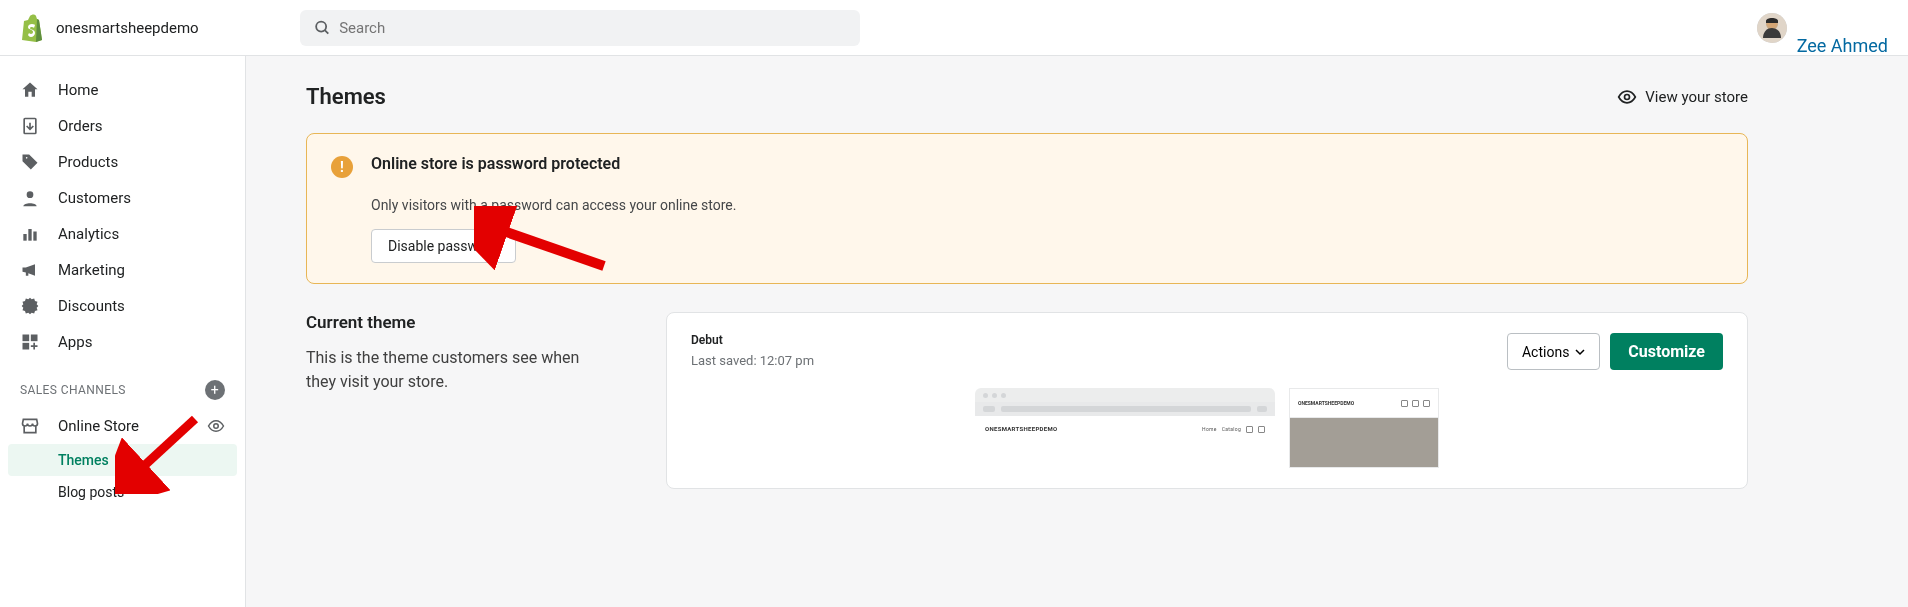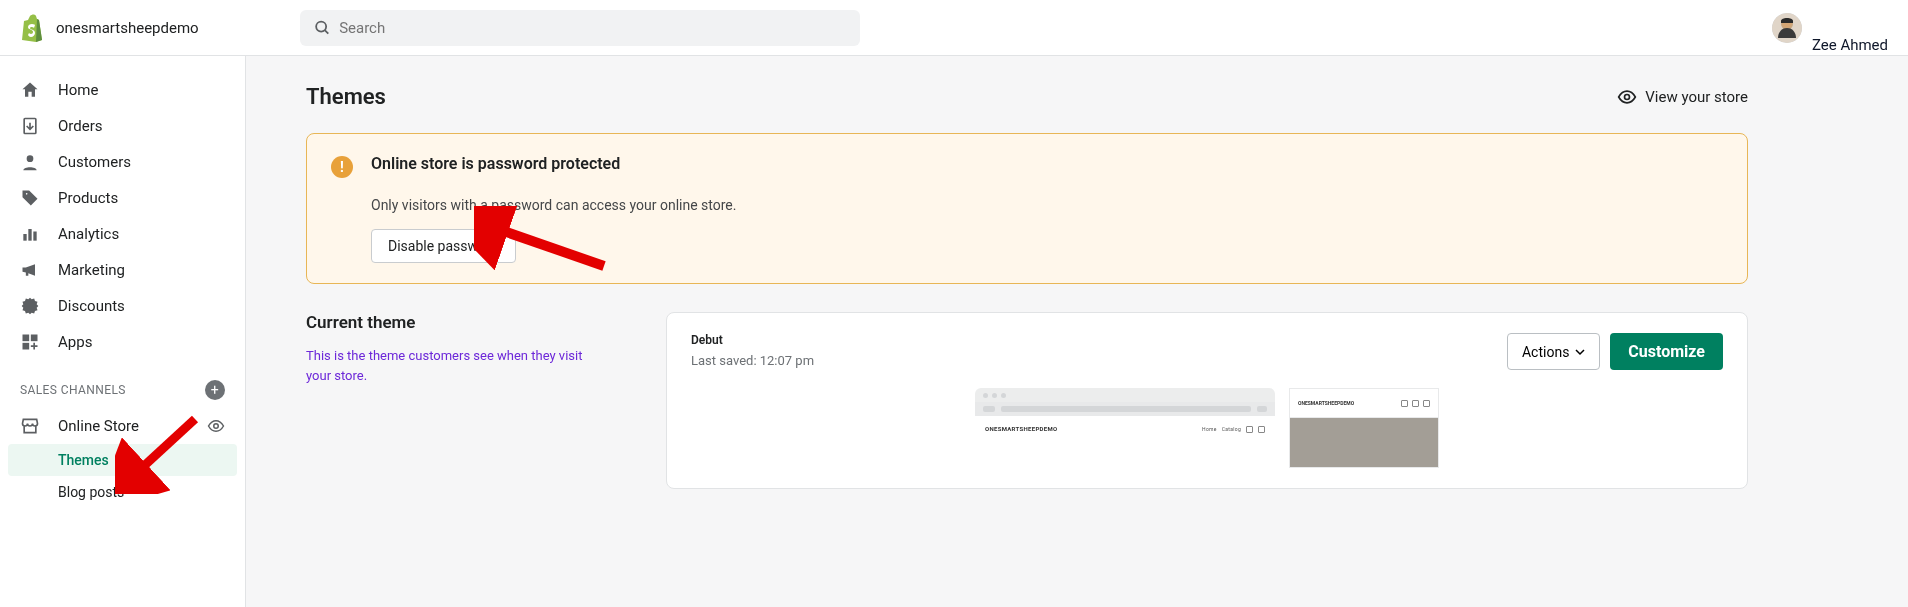--- a/index.html
+++ b/index.html
@@ -17,7 +17,7 @@
 .user-wrap { display:flex; align-items:center; gap:10px; margin-left:auto; }
 .avatar { width:30px; height:30px; border-radius:50%; background:#d0d0d0; overflow:hidden; display:flex; align-items:center; justify-content:center; }
 .avatar svg{width:100%;height:100%}
-.user-name { font-size:15px; color:#0f172a;margin-top:35px; }
+.user-name { font-size:18px; color:#0369a1;margin-top:35px; }
 
 
 .layout { display:flex; height:calc(607px - 56px); }

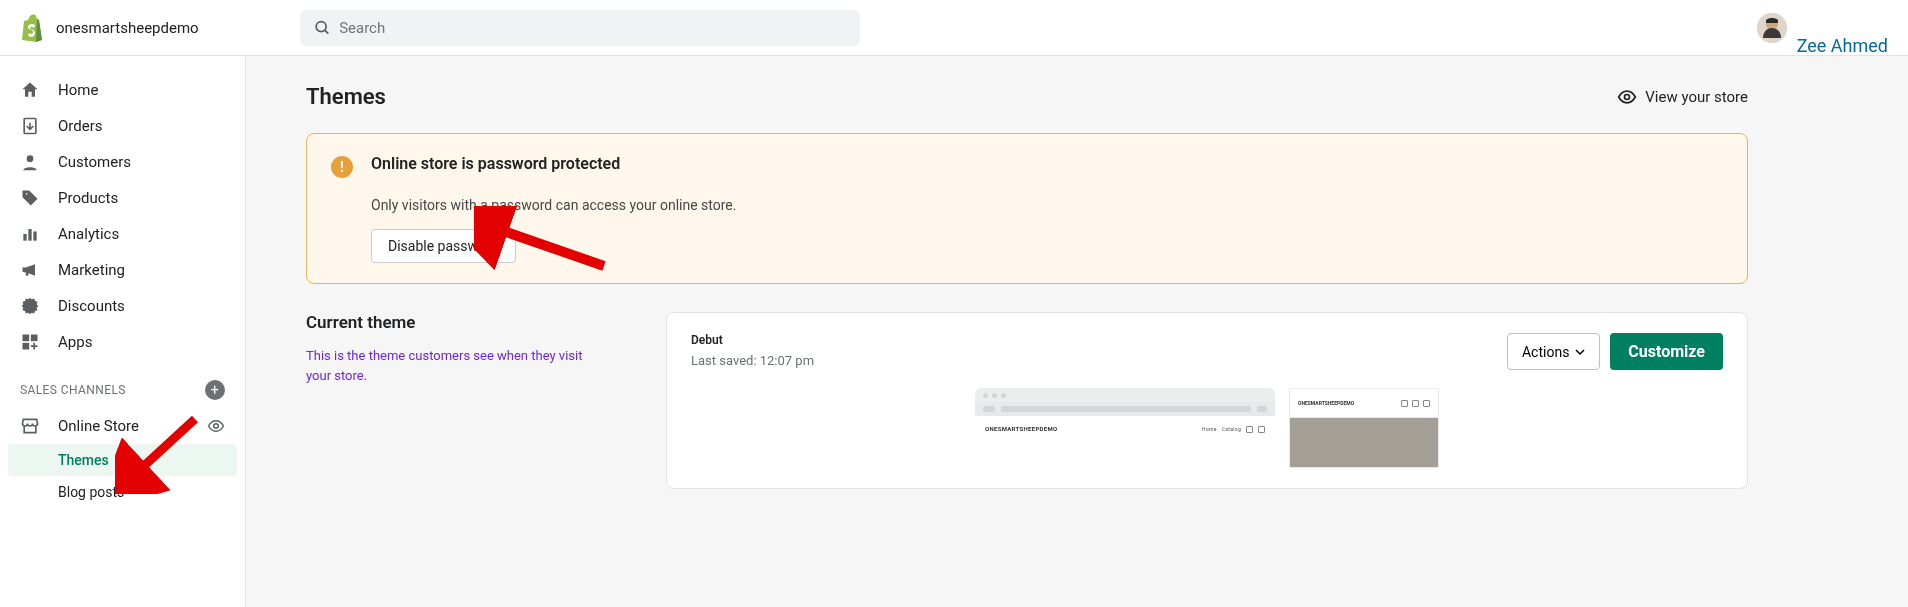--- a/index.html
+++ b/index.html
@@ -131,19 +131,19 @@
     <div class="nav-item">
         <span class="ic">
           <svg width="20" height="20" viewBox="0 0 24 24" fill="currentColor">
+            <path d="M3 3h8l10 10-8 8L3 11zM7 7a1 1 0 102 0 1 1 0 00-2 0z"></path>
+          </svg>
+        </span>
+        <span>Products</span>
+      </div>
+    <div class="nav-item">
+        <span class="ic">
+          <svg width="20" height="20" viewBox="0 0 24 24" fill="currentColor">
             <circle cx="12" cy="8" r="4"></circle>
             <path d="M4 22c0-5 16-5 16 0z"></path>
           </svg>
         </span>
         <span>Customers</span>
-      </div>
-    <div class="nav-item">
-        <span class="ic">
-          <svg width="20" height="20" viewBox="0 0 24 24" fill="currentColor">
-            <path d="M3 3h8l10 10-8 8L3 11zM7 7a1 1 0 102 0 1 1 0 00-2 0z"></path>
-          </svg>
-        </span>
-        <span>Products</span>
       </div>
     <div class="nav-item">
         <span class="ic">

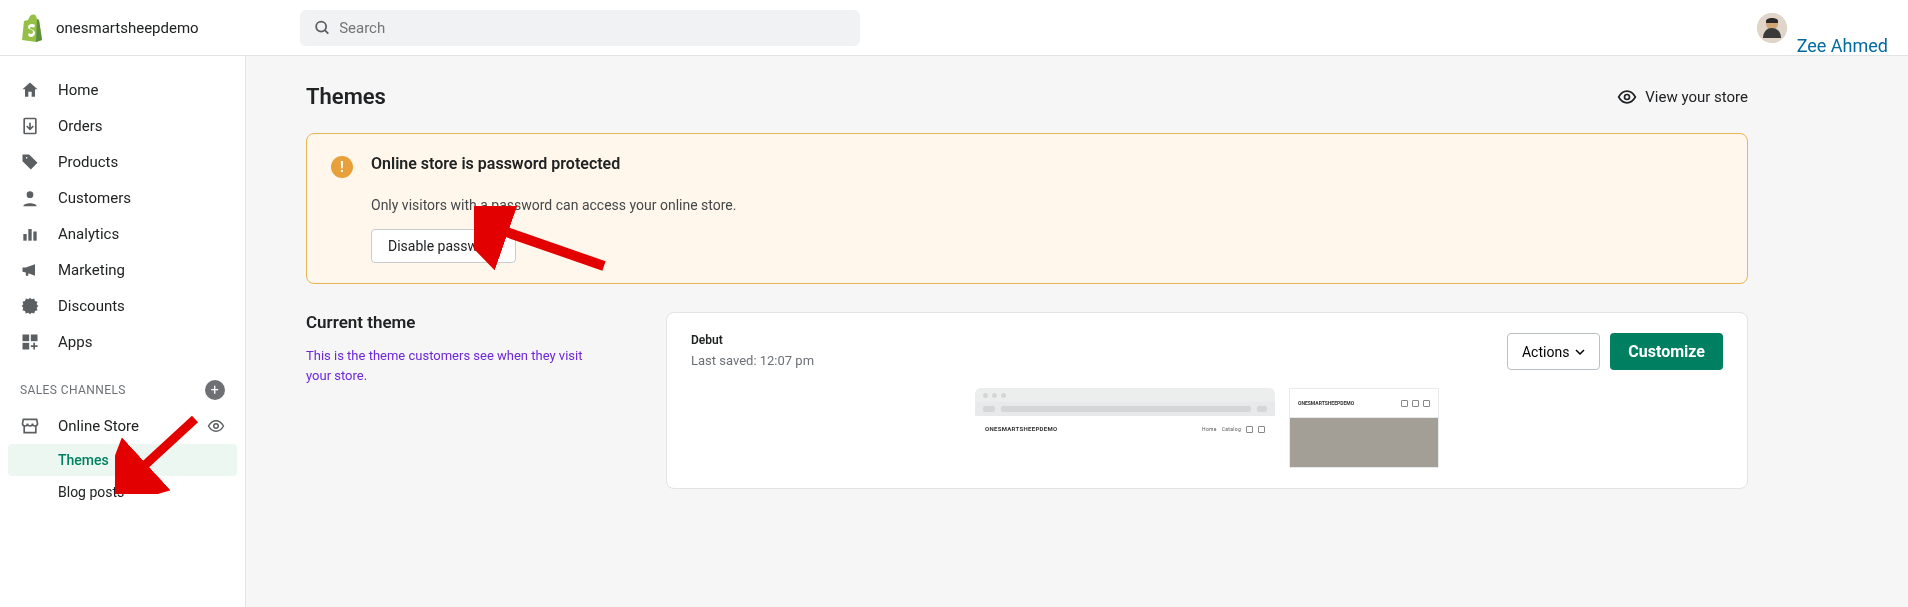--- a/index.html
+++ b/index.html
@@ -45,7 +45,7 @@
 .content-row { display:flex; gap:60px; }
 .ct-left { width:300px; }
 .ct-title { font-size:17px; font-weight:600; color:#202223; margin-bottom:14px; }
-.ct-desc { font-size:13px; color:#6d28d9; line-height:1.5; }
+.ct-desc { font-size:16px; color:#404040; line-height:1.5; }
 
 .card { flex:1; background:#fff; border:1px solid #e1e3e5; border-radius:8px; padding:20px 24px; }
 .card-head { display:flex; justify-content:space-between; align-items:flex-start; }

